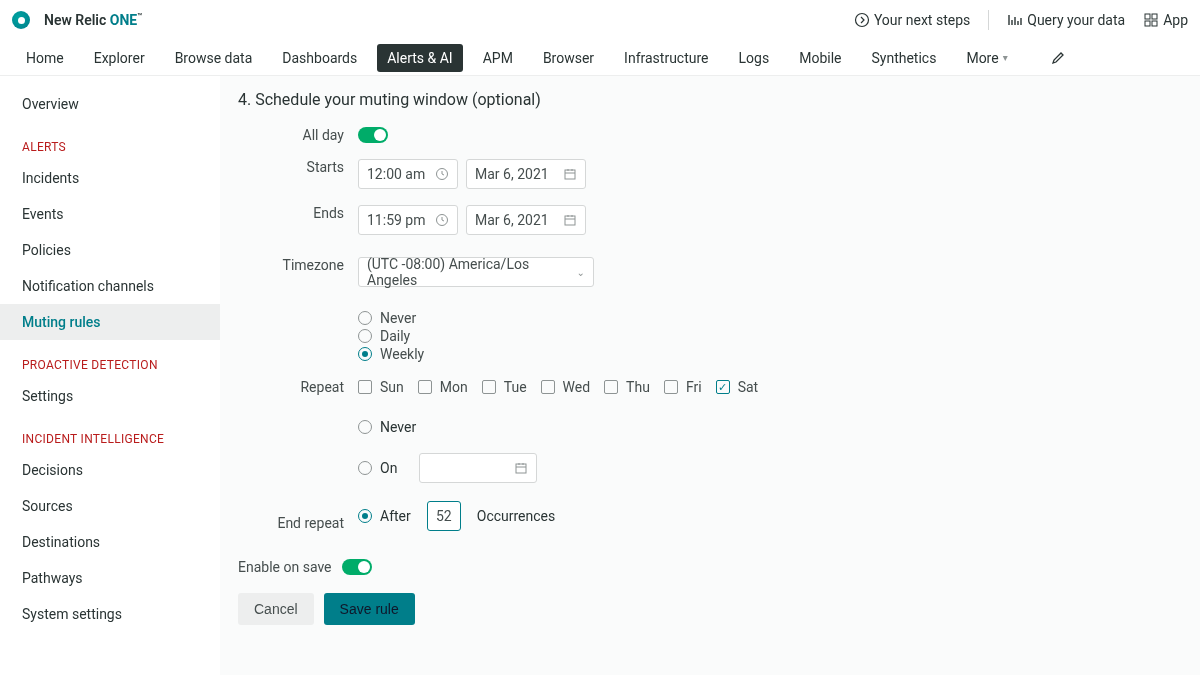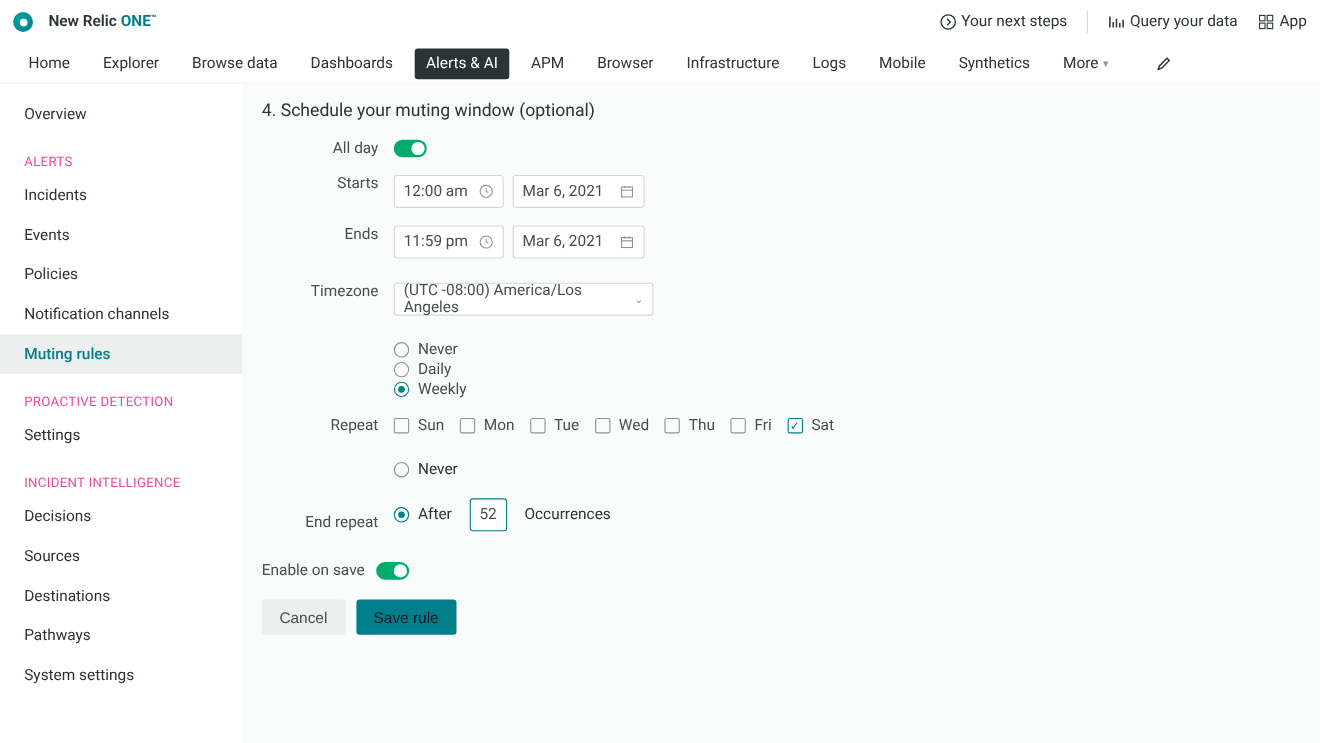--- a/index.html
+++ b/index.html
@@ -29,7 +29,7 @@
 .sidebar { width:220px; background:#fff; padding: 10px 0 30px 0; }
 .side-item { padding: 10px 22px; cursor:pointer; color:#2a3434; font-size:14px; }
 .side-item.active { background:#edeeee; color:#007e8a; font-weight:500; }
-.side-section { padding: 18px 22px 6px 22px; font-size:12px; color:#ec4899; letter-spacing:0.3px; }
+.side-section { padding: 18px 22px 6px 22px; font-size:12px; color:#b91c1c; letter-spacing:0.3px; }
 
 
 .main { flex:1; padding: 14px 18px 30px 18px; background:#fafbfb; min-height:640px; }

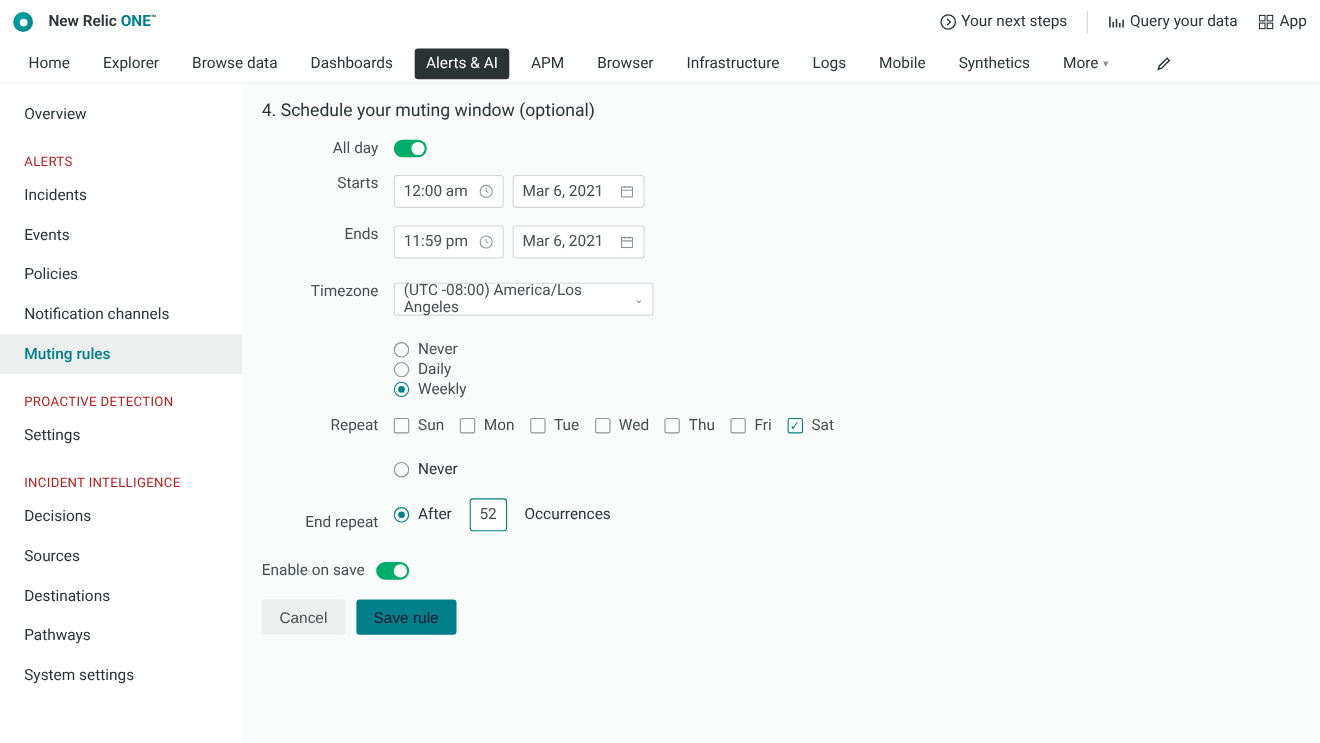--- a/index.html
+++ b/index.html
@@ -251,6 +251,16 @@
             <span>Never</span>
           </div>
           <div class="endrep-row">
+            <div class="radio"></div>
+            <span>On</span>
+            <div class="input-box" style="width:118px; margin-left:14px; justify-content:flex-end;">
+              <svg width="14" height="14">
+                  <rect x="2" y="3" width="10" height="9" fill="none" stroke="#8e9494"></rect>
+                  <path d="M2 6h10 M5 2v2 M9 2v2" stroke="#8e9494"></path>
+                </svg>
+            </div>
+          </div>
+          <div class="endrep-row">
             <div class="radio selected"></div>
             <span>After</span>
             <div class="input-box afterin">

